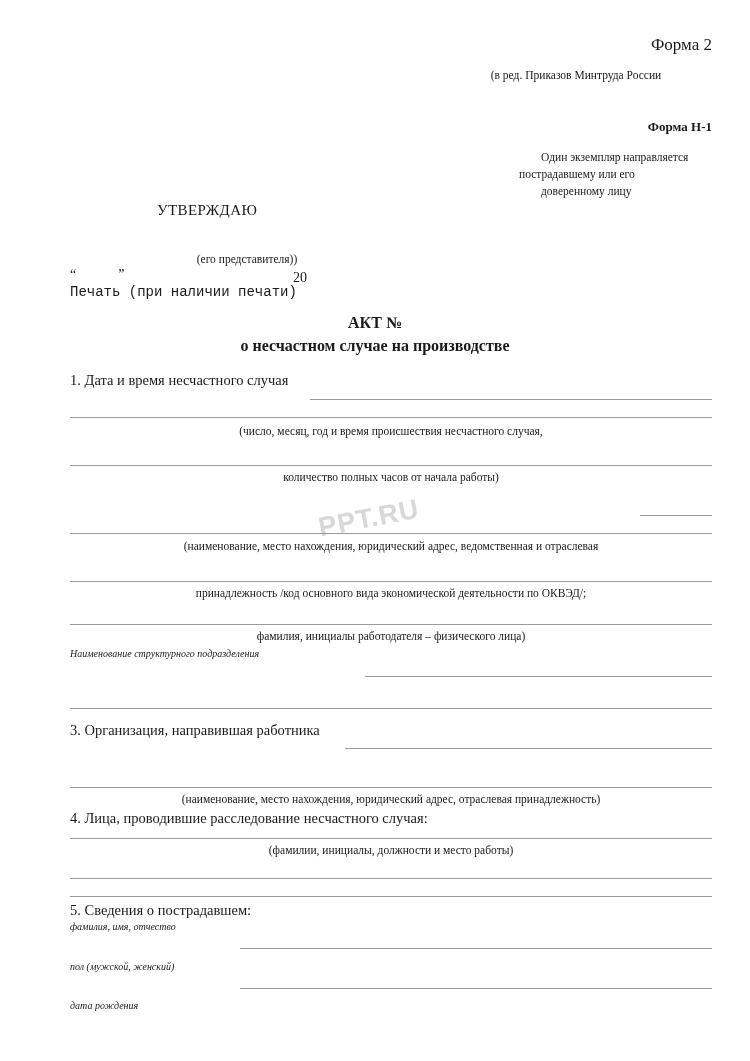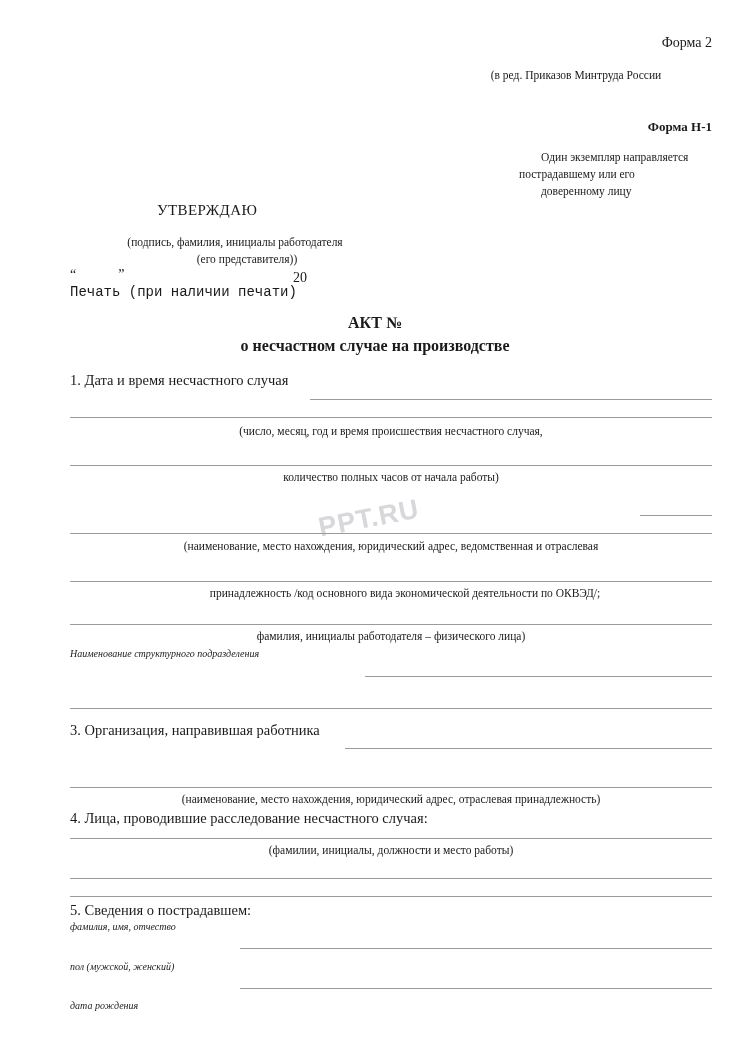--- a/index.html
+++ b/index.html
@@ -51,7 +51,7 @@
     font-size: 11.5px;
   }
   .forma2 {
-    font-size: 14px;
+    font-size: 17px;
   }
   .forma-n1 {
     font-size: 13px;

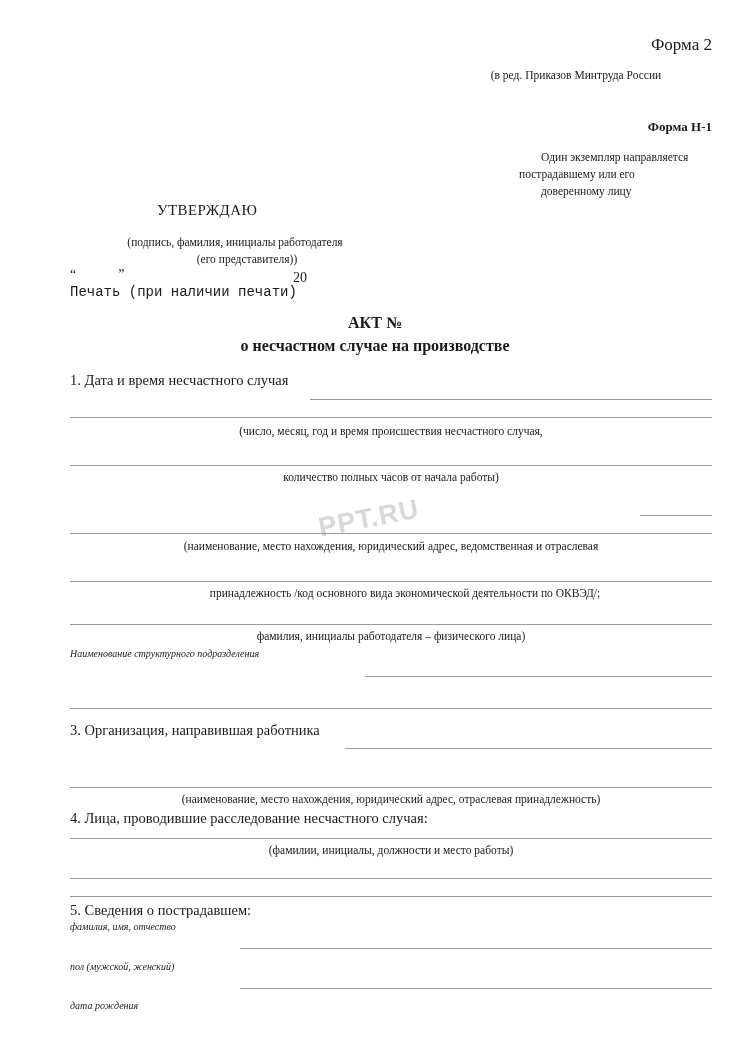--- a/index.html
+++ b/index.html
@@ -139,7 +139,6 @@
 
   <div class="t utverzhdayu" style="left:157px; top:201px;">УТВЕРЖДАЮ</div>
 
-  <div class="t sign-caption" style="left:70px; top:235px; width:330px;">(подпись, фамилия, инициалы работодателя</div>
   <div class="t sign-caption" style="left:82px; top:252px; width:330px;">(его представителя))</div>
 
   <div class="t datequotes" style="left:70px; top:266px;">“            ”</div>

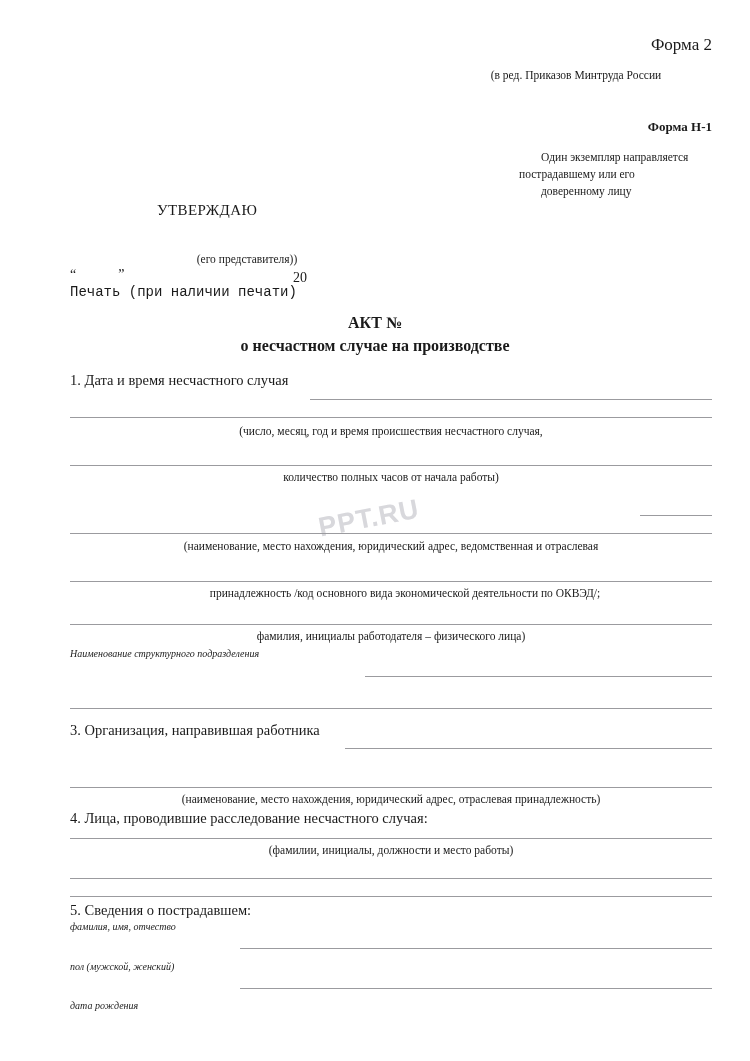--- a/index.html
+++ b/index.html
@@ -166,7 +166,7 @@
   <div class="t cap" style="left:70px; top:539px; width:642px;">(наименование, место нахождения, юридический адрес, ведомственная и отраслевая</div>
 
   <div class="rule" style="left:70px; top:581px; width:642px;"></div>
-  <div class="t cap" style="left:84px; top:586px; width:642px;font-family:Liberation Serif, serif;">принадлежность /код основного вида экономической деятельности по ОКВЭД/;</div>
+  <div class="t cap" style="left:70px; top:586px; width:642px;font-family:Liberation Serif, serif;">принадлежность /код основного вида экономической деятельности по ОКВЭД/;</div>
 
   <div class="rule" style="left:70px; top:624px; width:642px;"></div>
   <div class="t cap" style="left:70px; top:629px; width:642px;">фамилия, инициалы работодателя – физического лица)</div>

